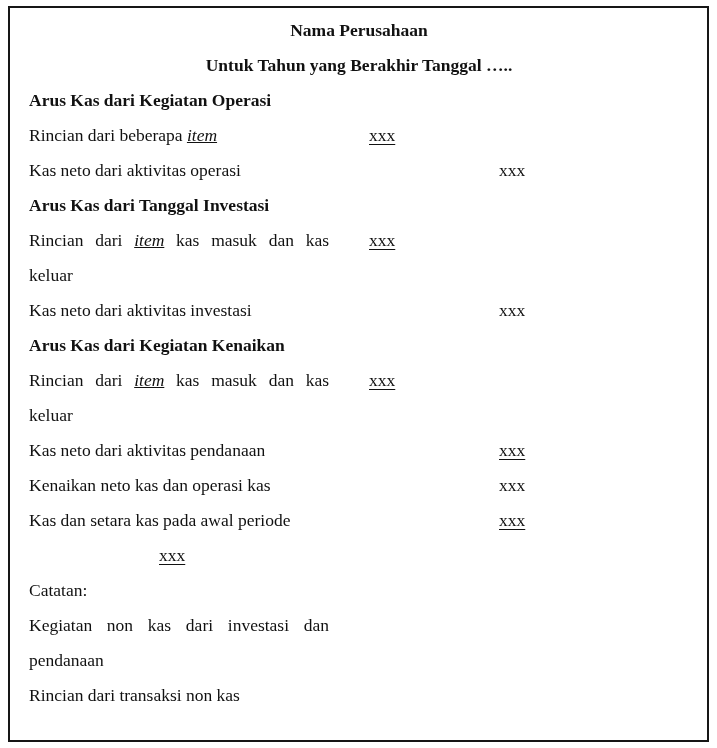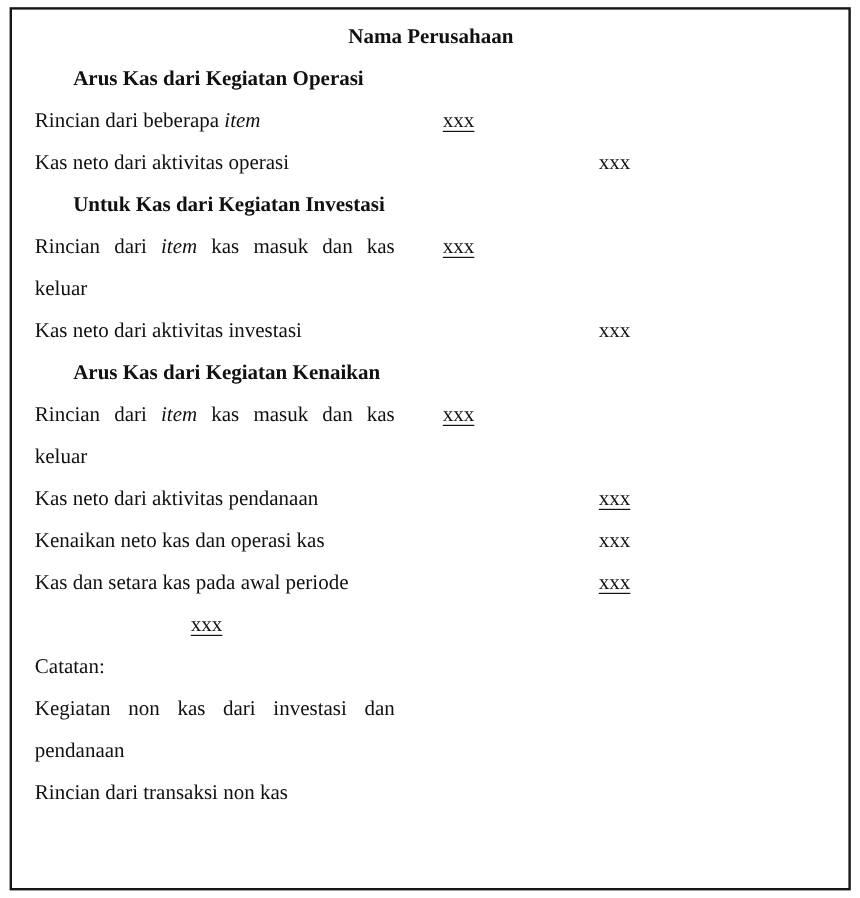--- a/index.html
+++ b/index.html
@@ -56,6 +56,7 @@
 
 <div class="sheet">
   <div class="title-line">Nama Perusahaan</div>
+  <div class="title-line">Untuk Tahun yang Berakhir Tanggal …..</div>
   <div id="rows">
       <div class="row heading">Arus Kas dari Kegiatan Operasi</div>
       <div class="row">

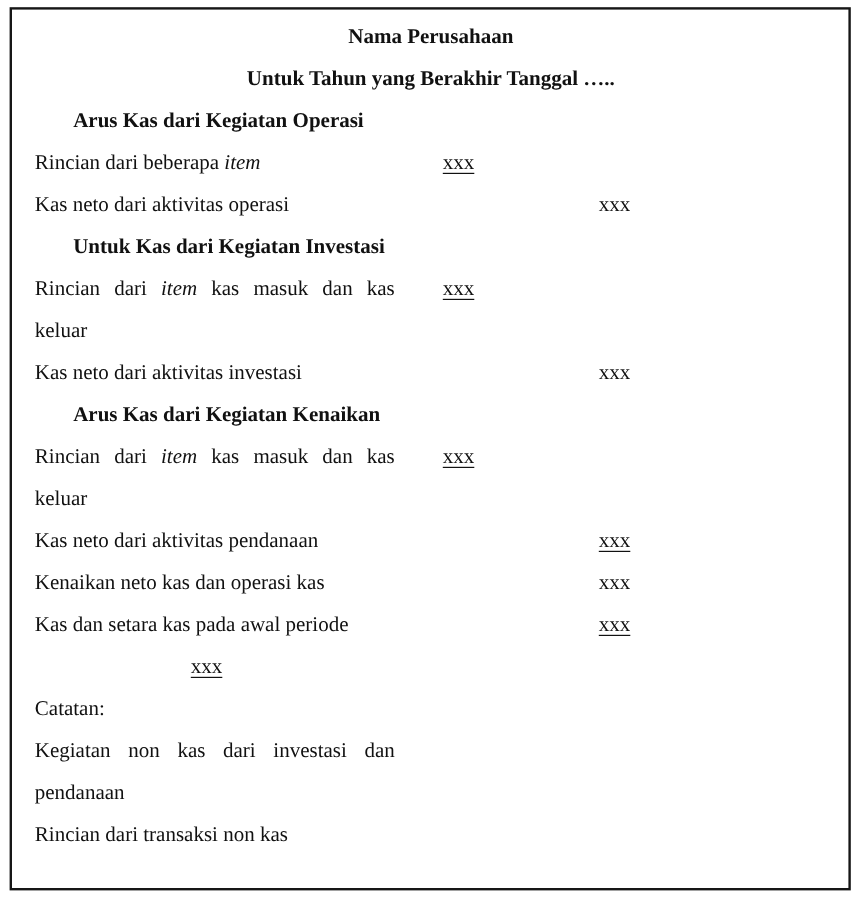--- a/index.html
+++ b/index.html
@@ -34,7 +34,6 @@
   .row.heading {
     display: block;
     font-weight: bold;
-    margin-left: 32px;
   }
   .label {
     width: 300px;

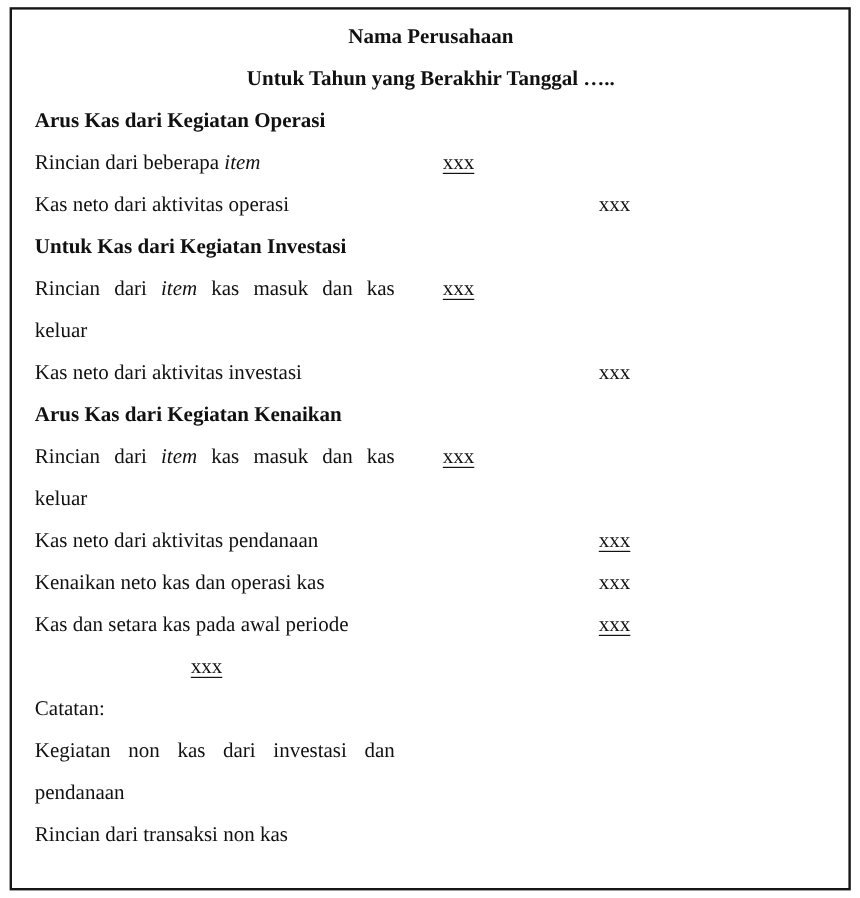--- a/index.html
+++ b/index.html
@@ -48,7 +48,7 @@
     text-decoration-thickness: 1.4px;
     text-underline-offset: 3px;
   }
-  i { font-style: italic; }
+  i { font-style: italic; text-decoration: underline; }
 </style>
 </head>
 <body>

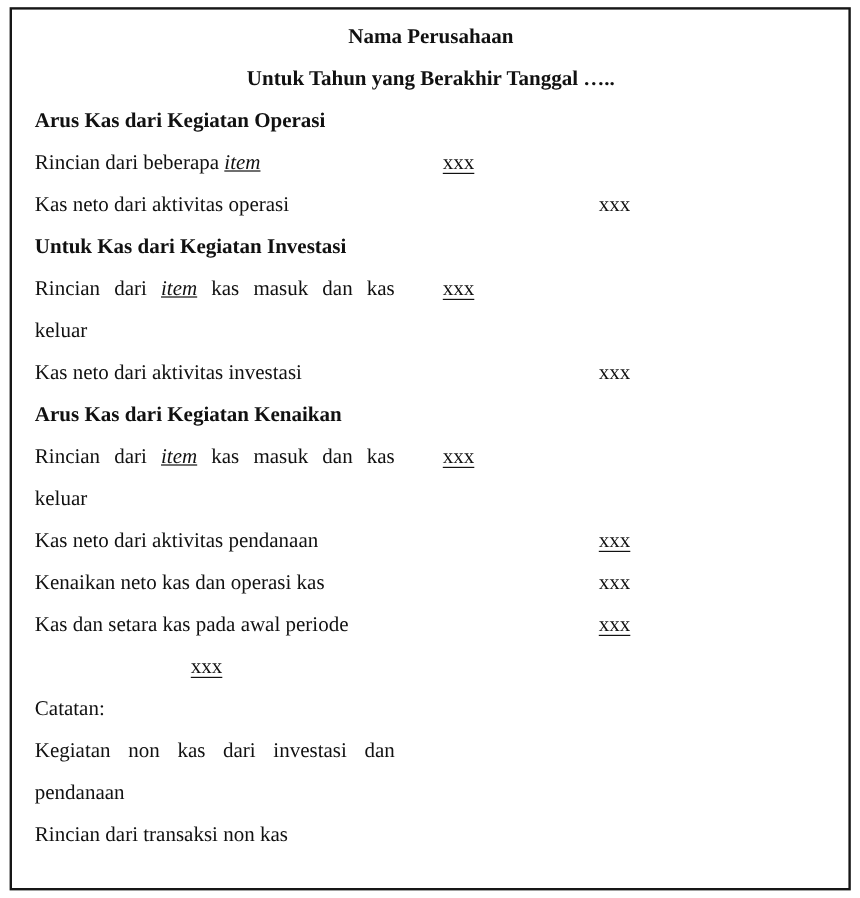--- a/index.html
+++ b/index.html
@@ -68,7 +68,7 @@
         <div class="col1"></div>
         <div class="col2"><span class="">xxx</span></div>
       </div>
-      <div class="row heading">Untuk Kas dari Kegiatan Investasi</div>
+      <div class="row heading">Arus Kas dari Tanggal Investasi</div>
       <div class="row">
         <div class="label justify"><span>Rincian dari </span><i>item</i><span> kas masuk dan kas keluar</span></div>
         <div class="col1"><span class="u">xxx</span></div>

